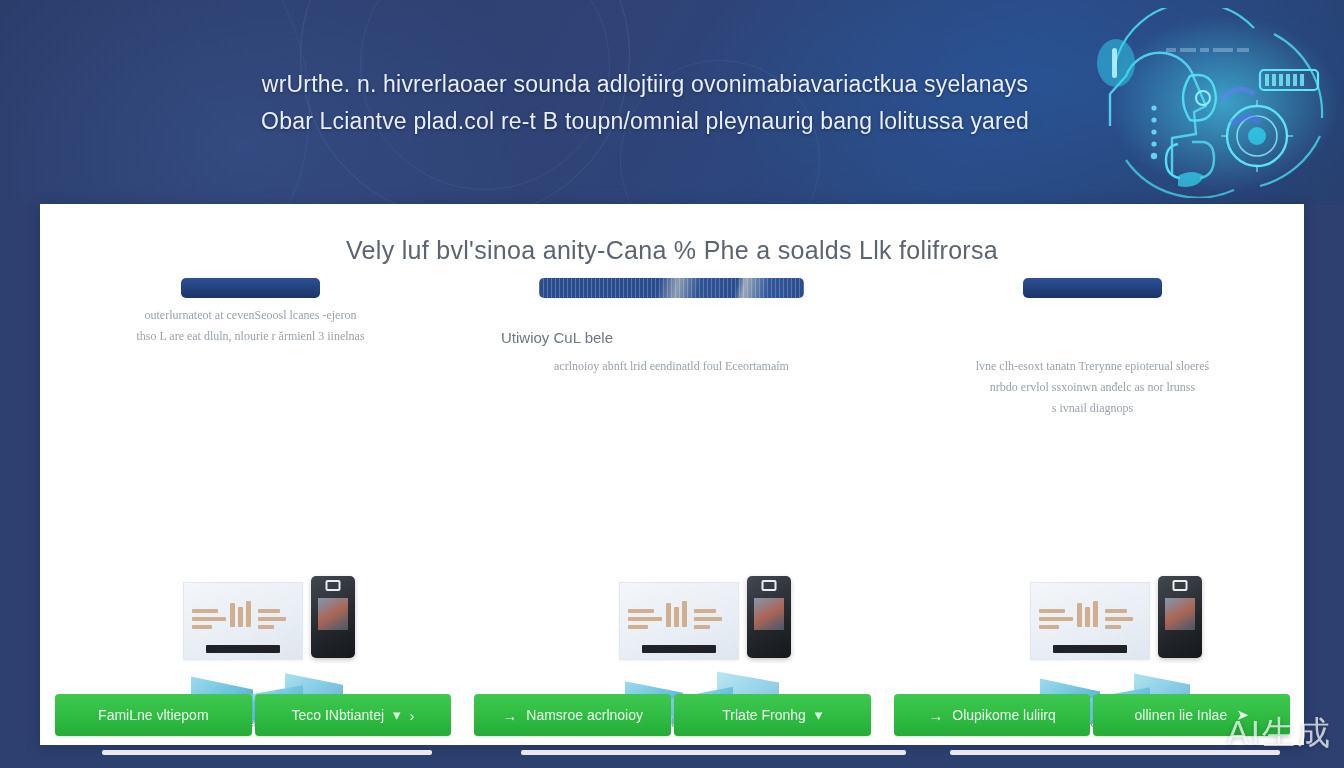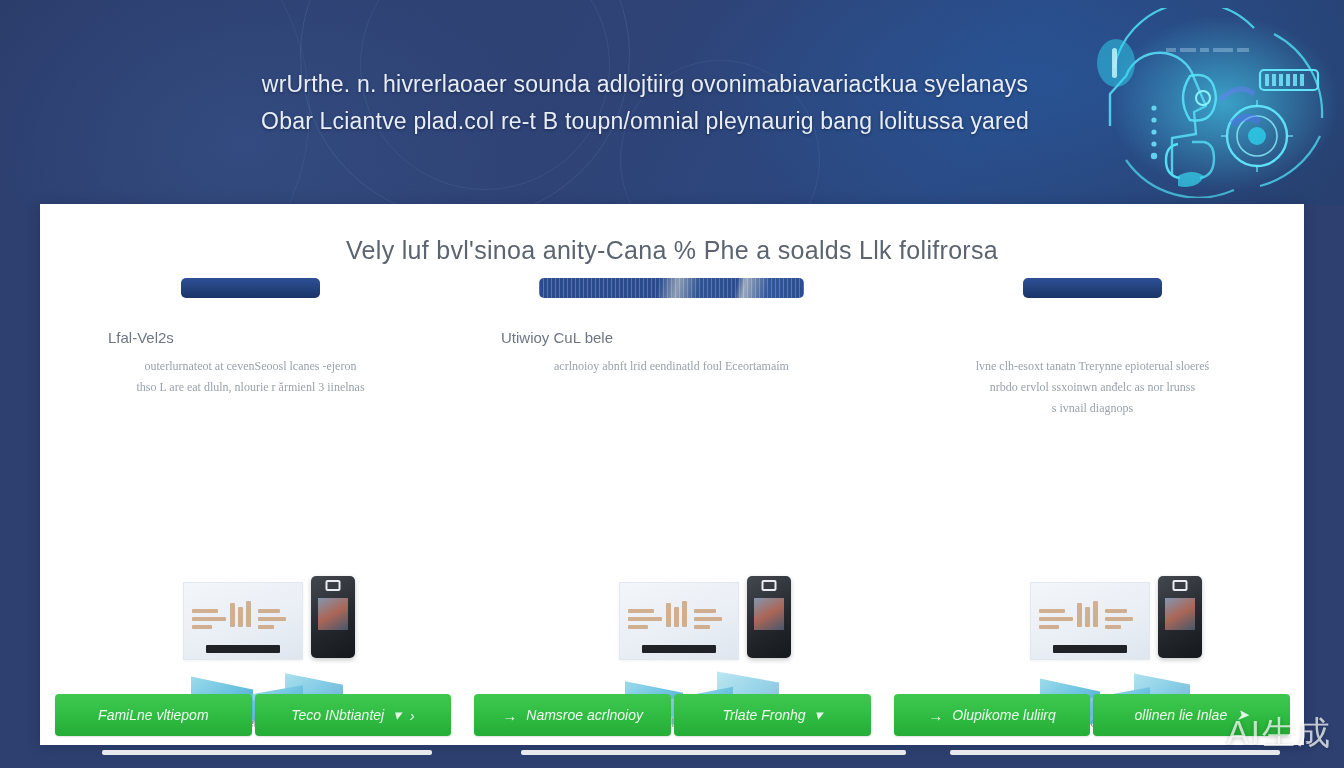--- a/index.html
+++ b/index.html
@@ -290,7 +290,6 @@
 
   <div class="col" id="col-0">
     <div class="pill"></div>
-    <div class="col-heading">Lfal-Vel2s</div>
     <div class="col-body">
       <span class="ln">outerlurnateot at cevenSeoosl lcanes  -ejeron</span>
       <span class="ln">thso L are eat dluln, nlourie r ărmienl 3 iinelnas</span>

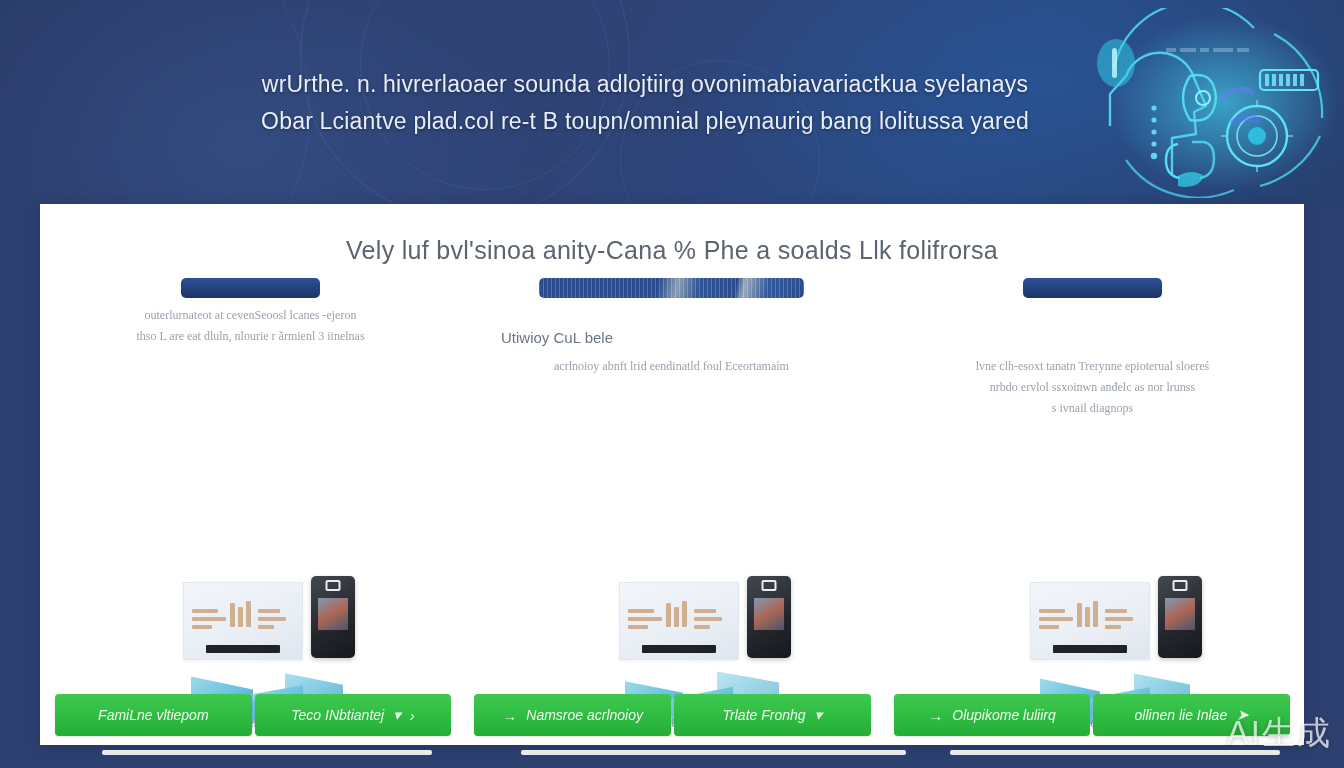--- a/index.html
+++ b/index.html
@@ -169,7 +169,7 @@
   
   #cta-row {
     position: absolute; left: 55px; top: 694px; width: 1235px; height: 48px;
-    display: flex; gap: 23px; font-style: italic;
+    display: flex; gap: 23px;
   }
   .cta-group { display: flex; gap: 3px; flex: 1; }
   .cta {

